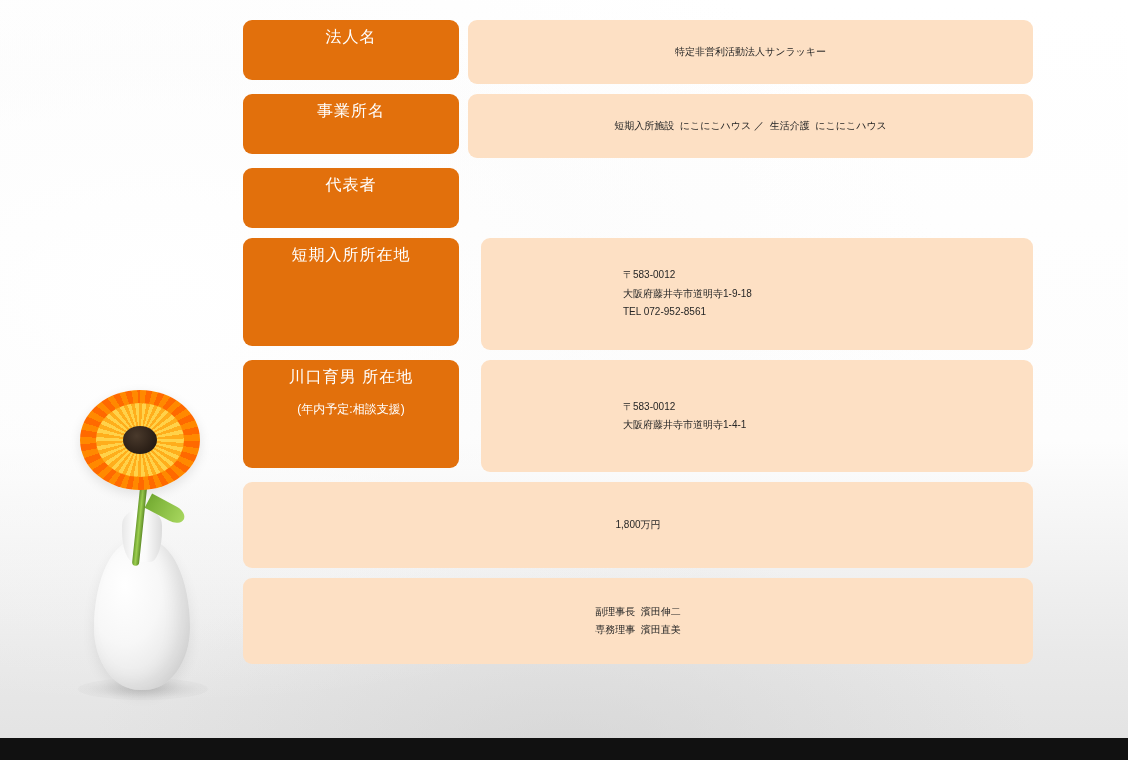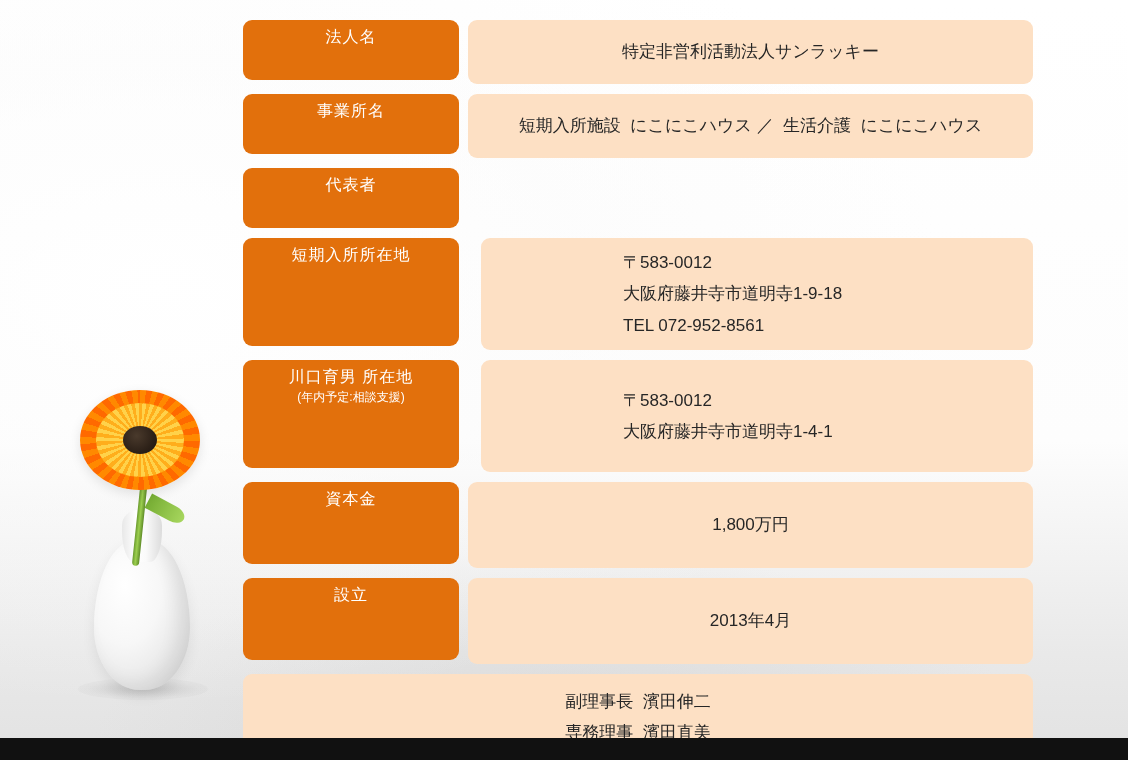--- a/index.html
+++ b/index.html
@@ -172,7 +172,7 @@
     background: #fde0c4;
     border-radius: 9px;
     color: #262626;
-    font-size: 17px;
+    font-size: 10px;
     line-height: 1.85;
     display: flex;
     flex-direction: column;

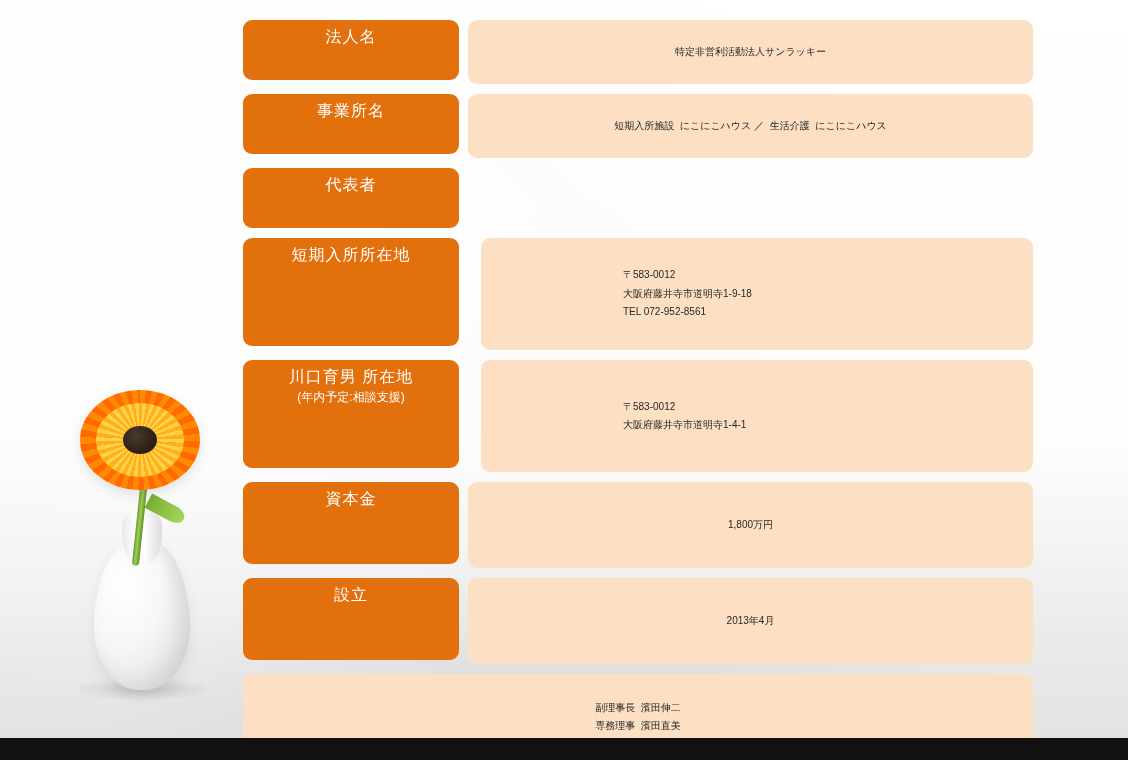--- a/index.html
+++ b/index.html
@@ -165,7 +165,7 @@
   .label .sub {
     font-size: 12px;
     letter-spacing: 0px;
-    margin-top: 1px;
+    margin-top: 13px;
   }
   .value {
     flex: 1 1 auto;

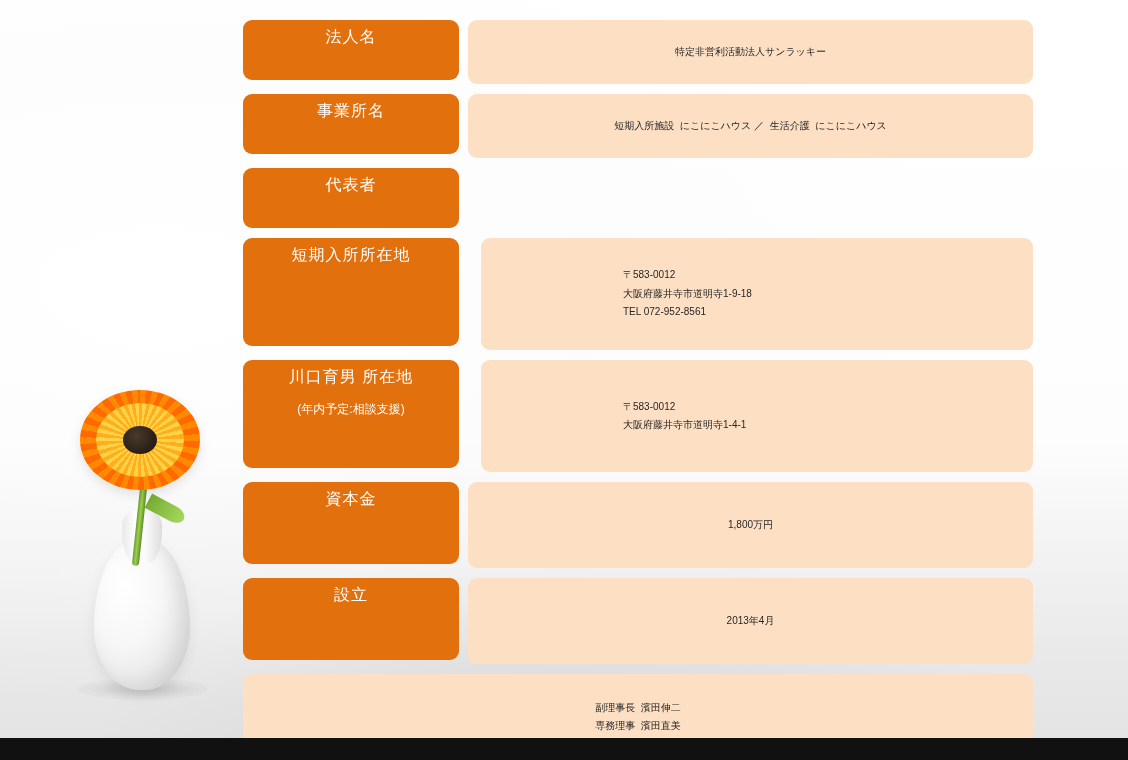--- a/index.html
+++ b/index.html
@@ -259,9 +259,6 @@
         </div>
       </div>
       <div class="row">
-        <div class="label r-h3">
-          <span>資本金</span>
-        </div>
         <div class="value center r-h3">
           <div class="line">1,800万円</div>
         </div>

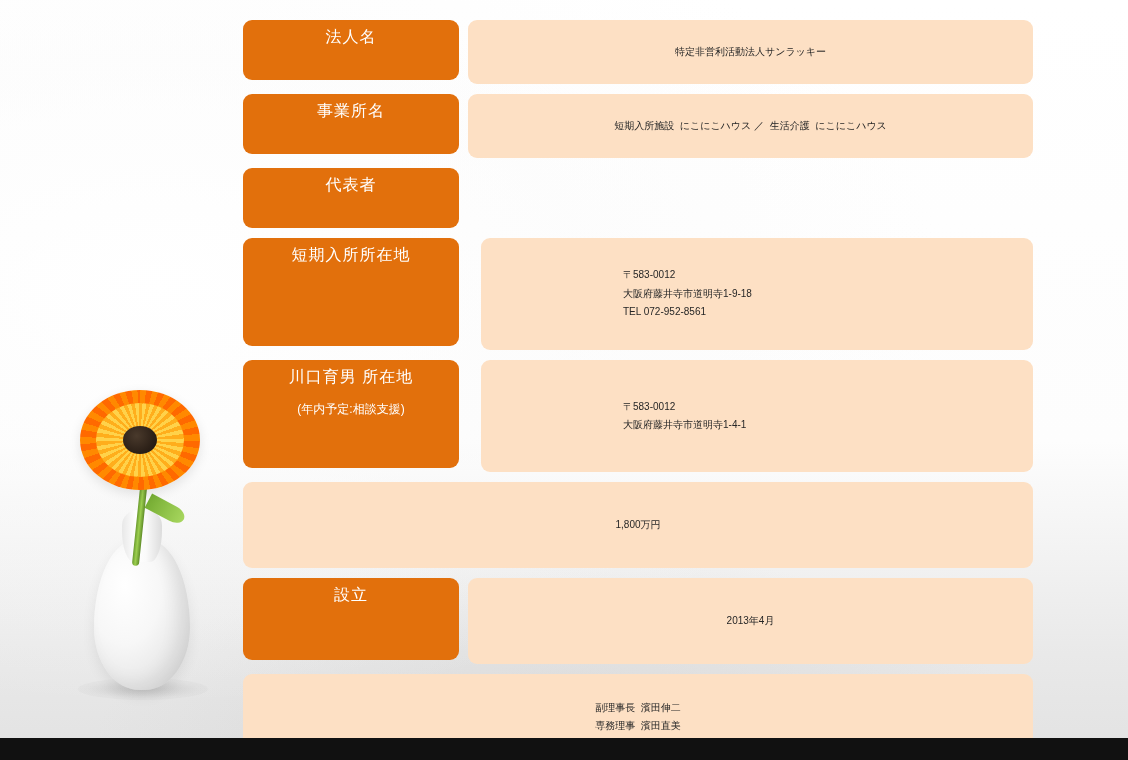--- a/index.html
+++ b/index.html
@@ -264,14 +264,6 @@
         </div>
       </div>
       <div class="row">
-        <div class="label r-h3">
-          <span>設立</span>
-        </div>
-        <div class="value center r-h3">
-          <div class="line">2013年4月</div>
-        </div>
-      </div>
-      <div class="row">
         <div class="value center r-h3">
           <div class="line">副理事長  濱田伸二</div>
           <div class="line">専務理事  濱田直美</div>

